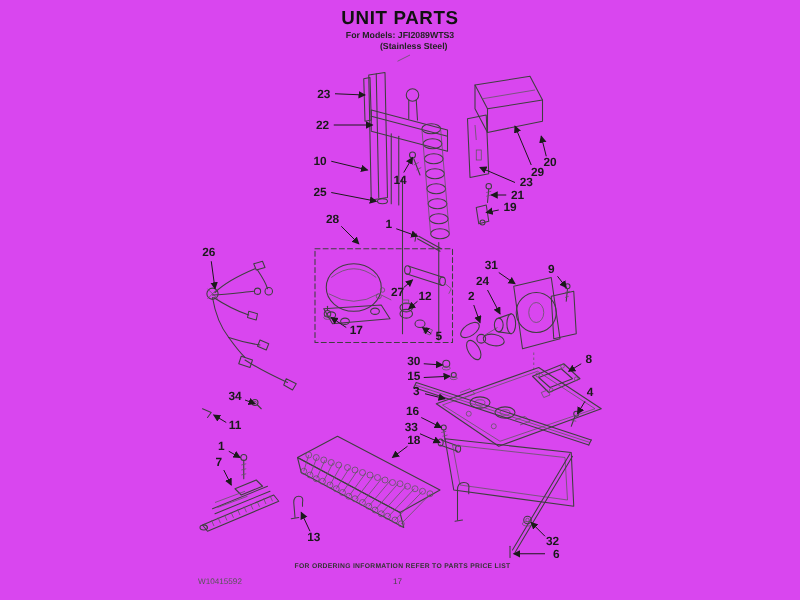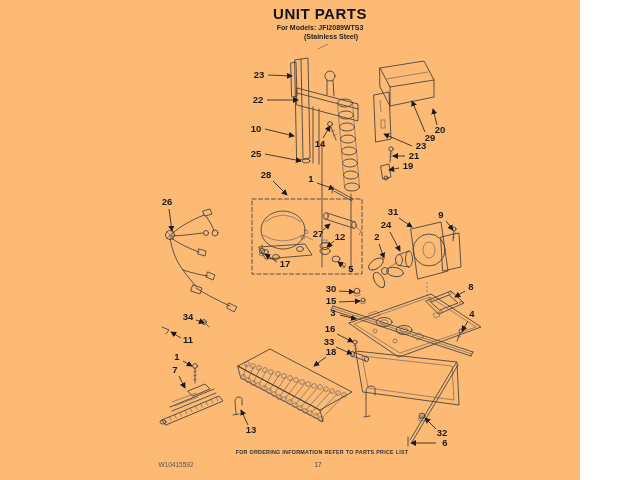--- a/index.html
+++ b/index.html
@@ -3,7 +3,7 @@
 <meta charset="utf-8">
 <style>
   html,body{margin:0;padding:0;background:#ffffff;}
-  .page{position:relative;width:580px;height:480px;background:#fdba74;overflow:hidden;
+  .page{position:relative;width:640px;height:480px;background:#d946ef;overflow:hidden;
         font-family:"Liberation Sans",sans-serif;}
   svg{display:block}
   text{font-family:"Liberation Sans",sans-serif;}

